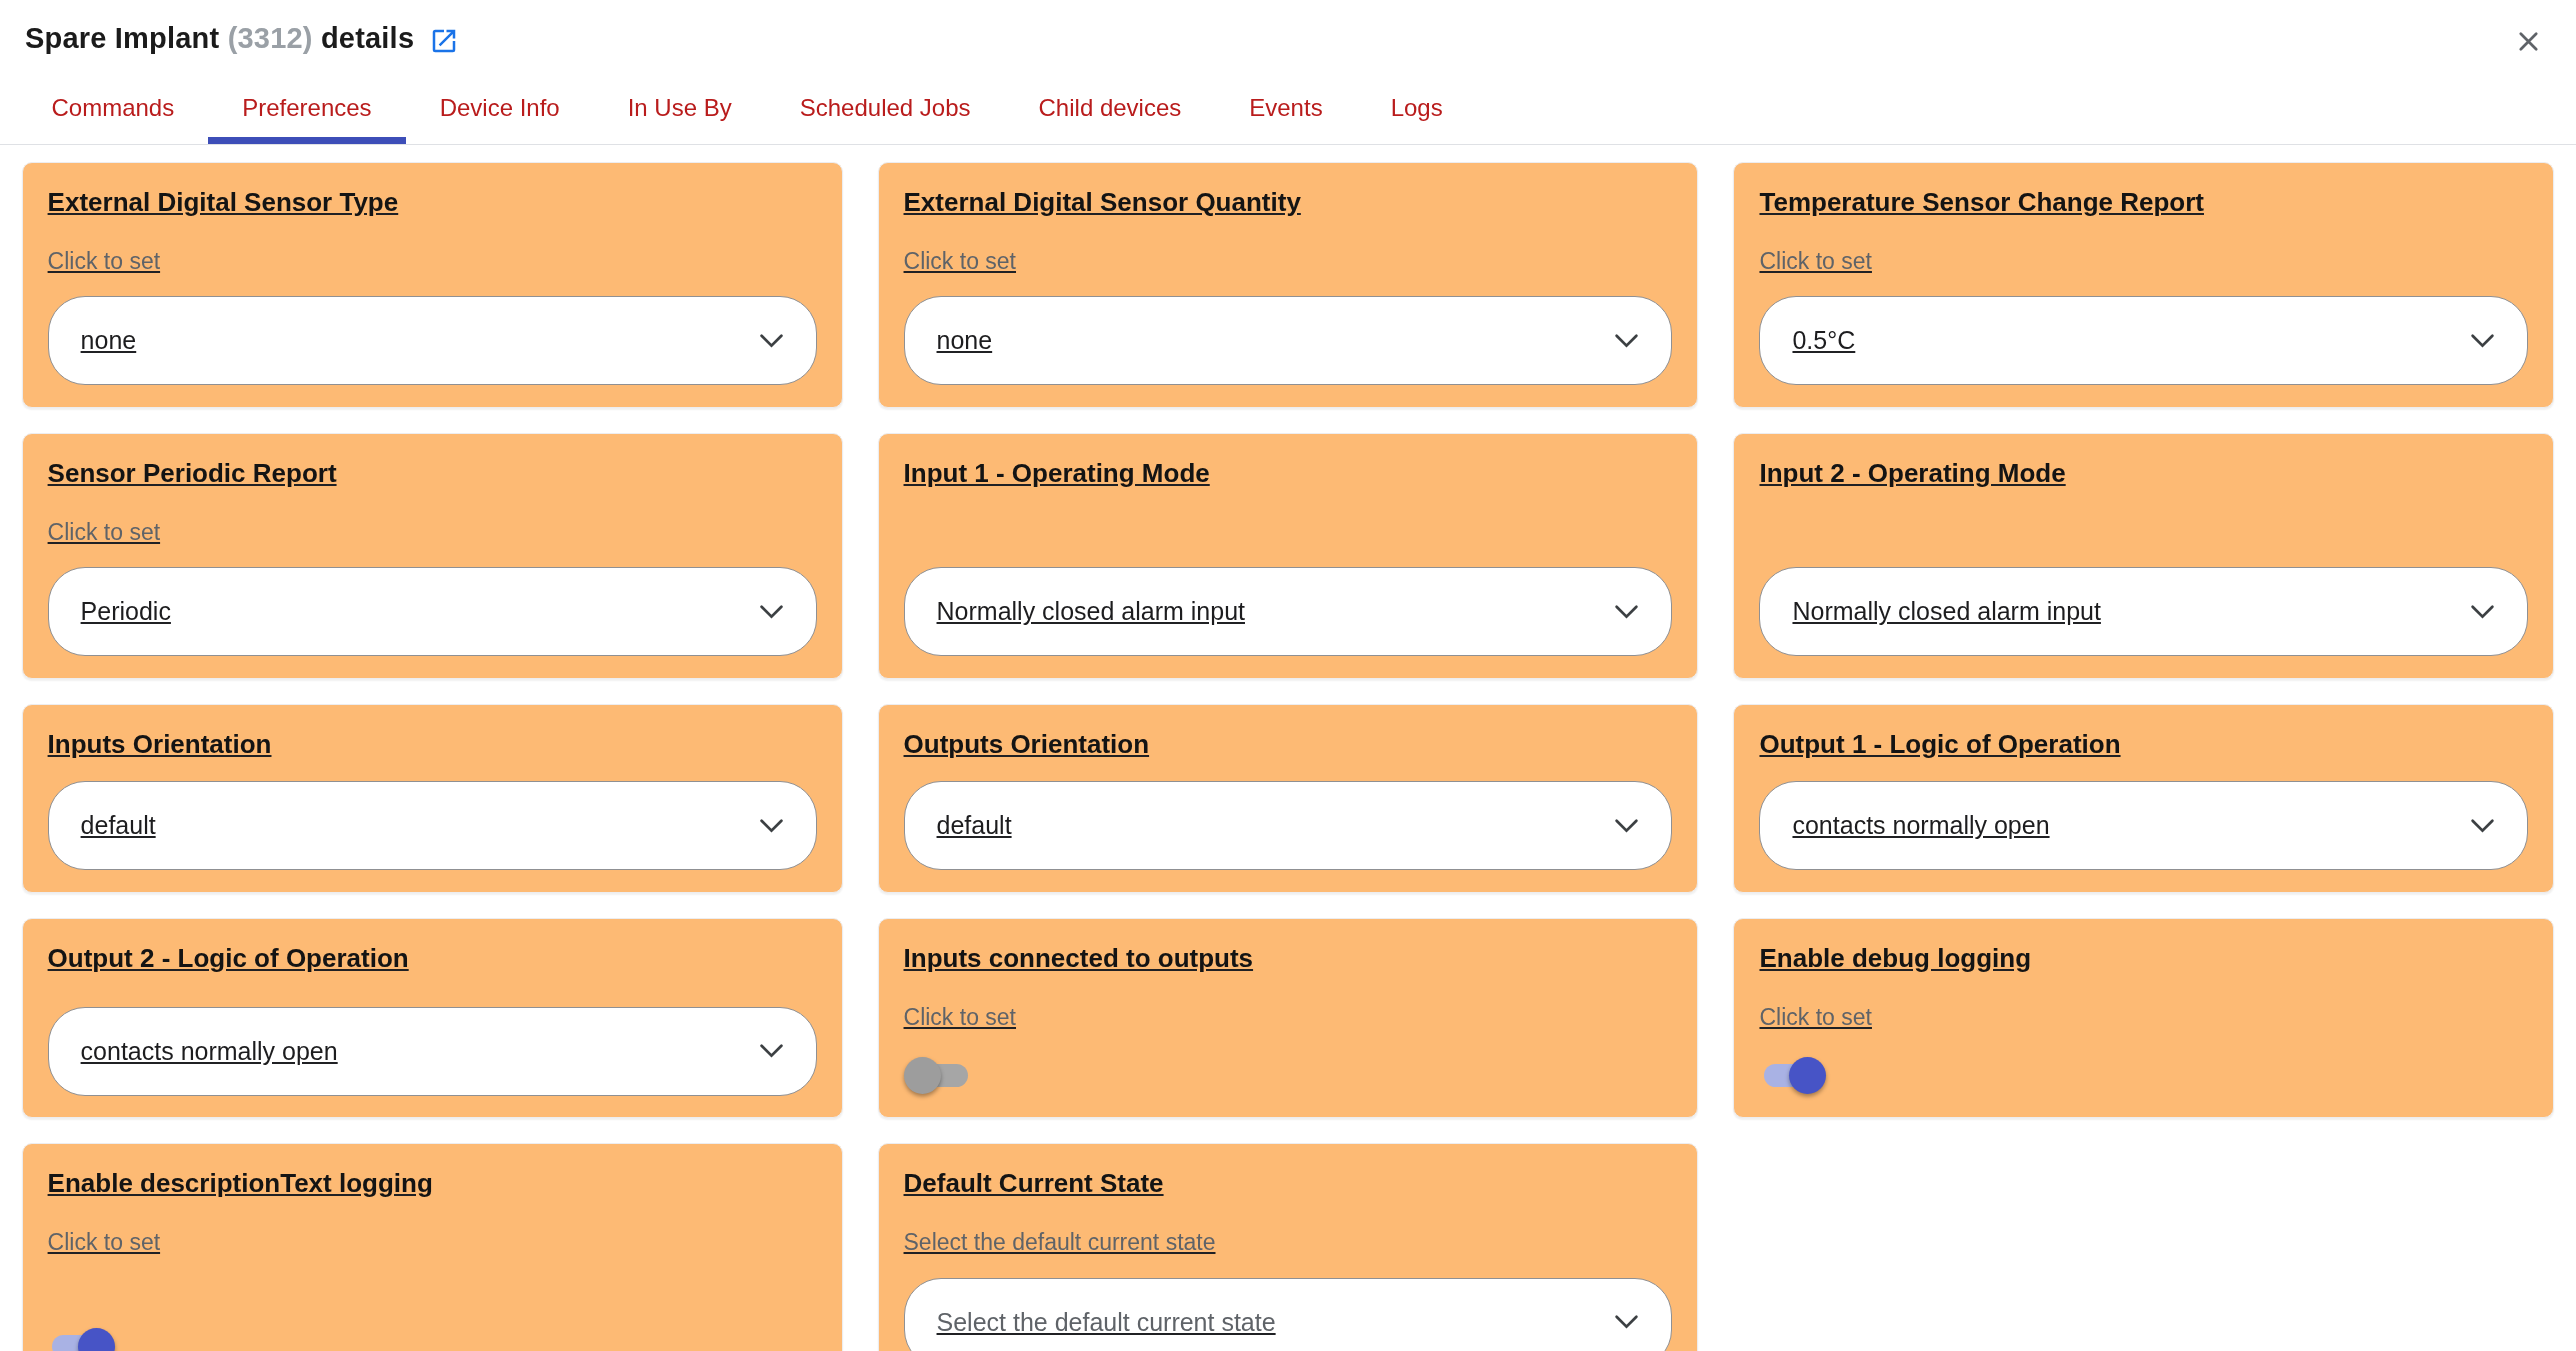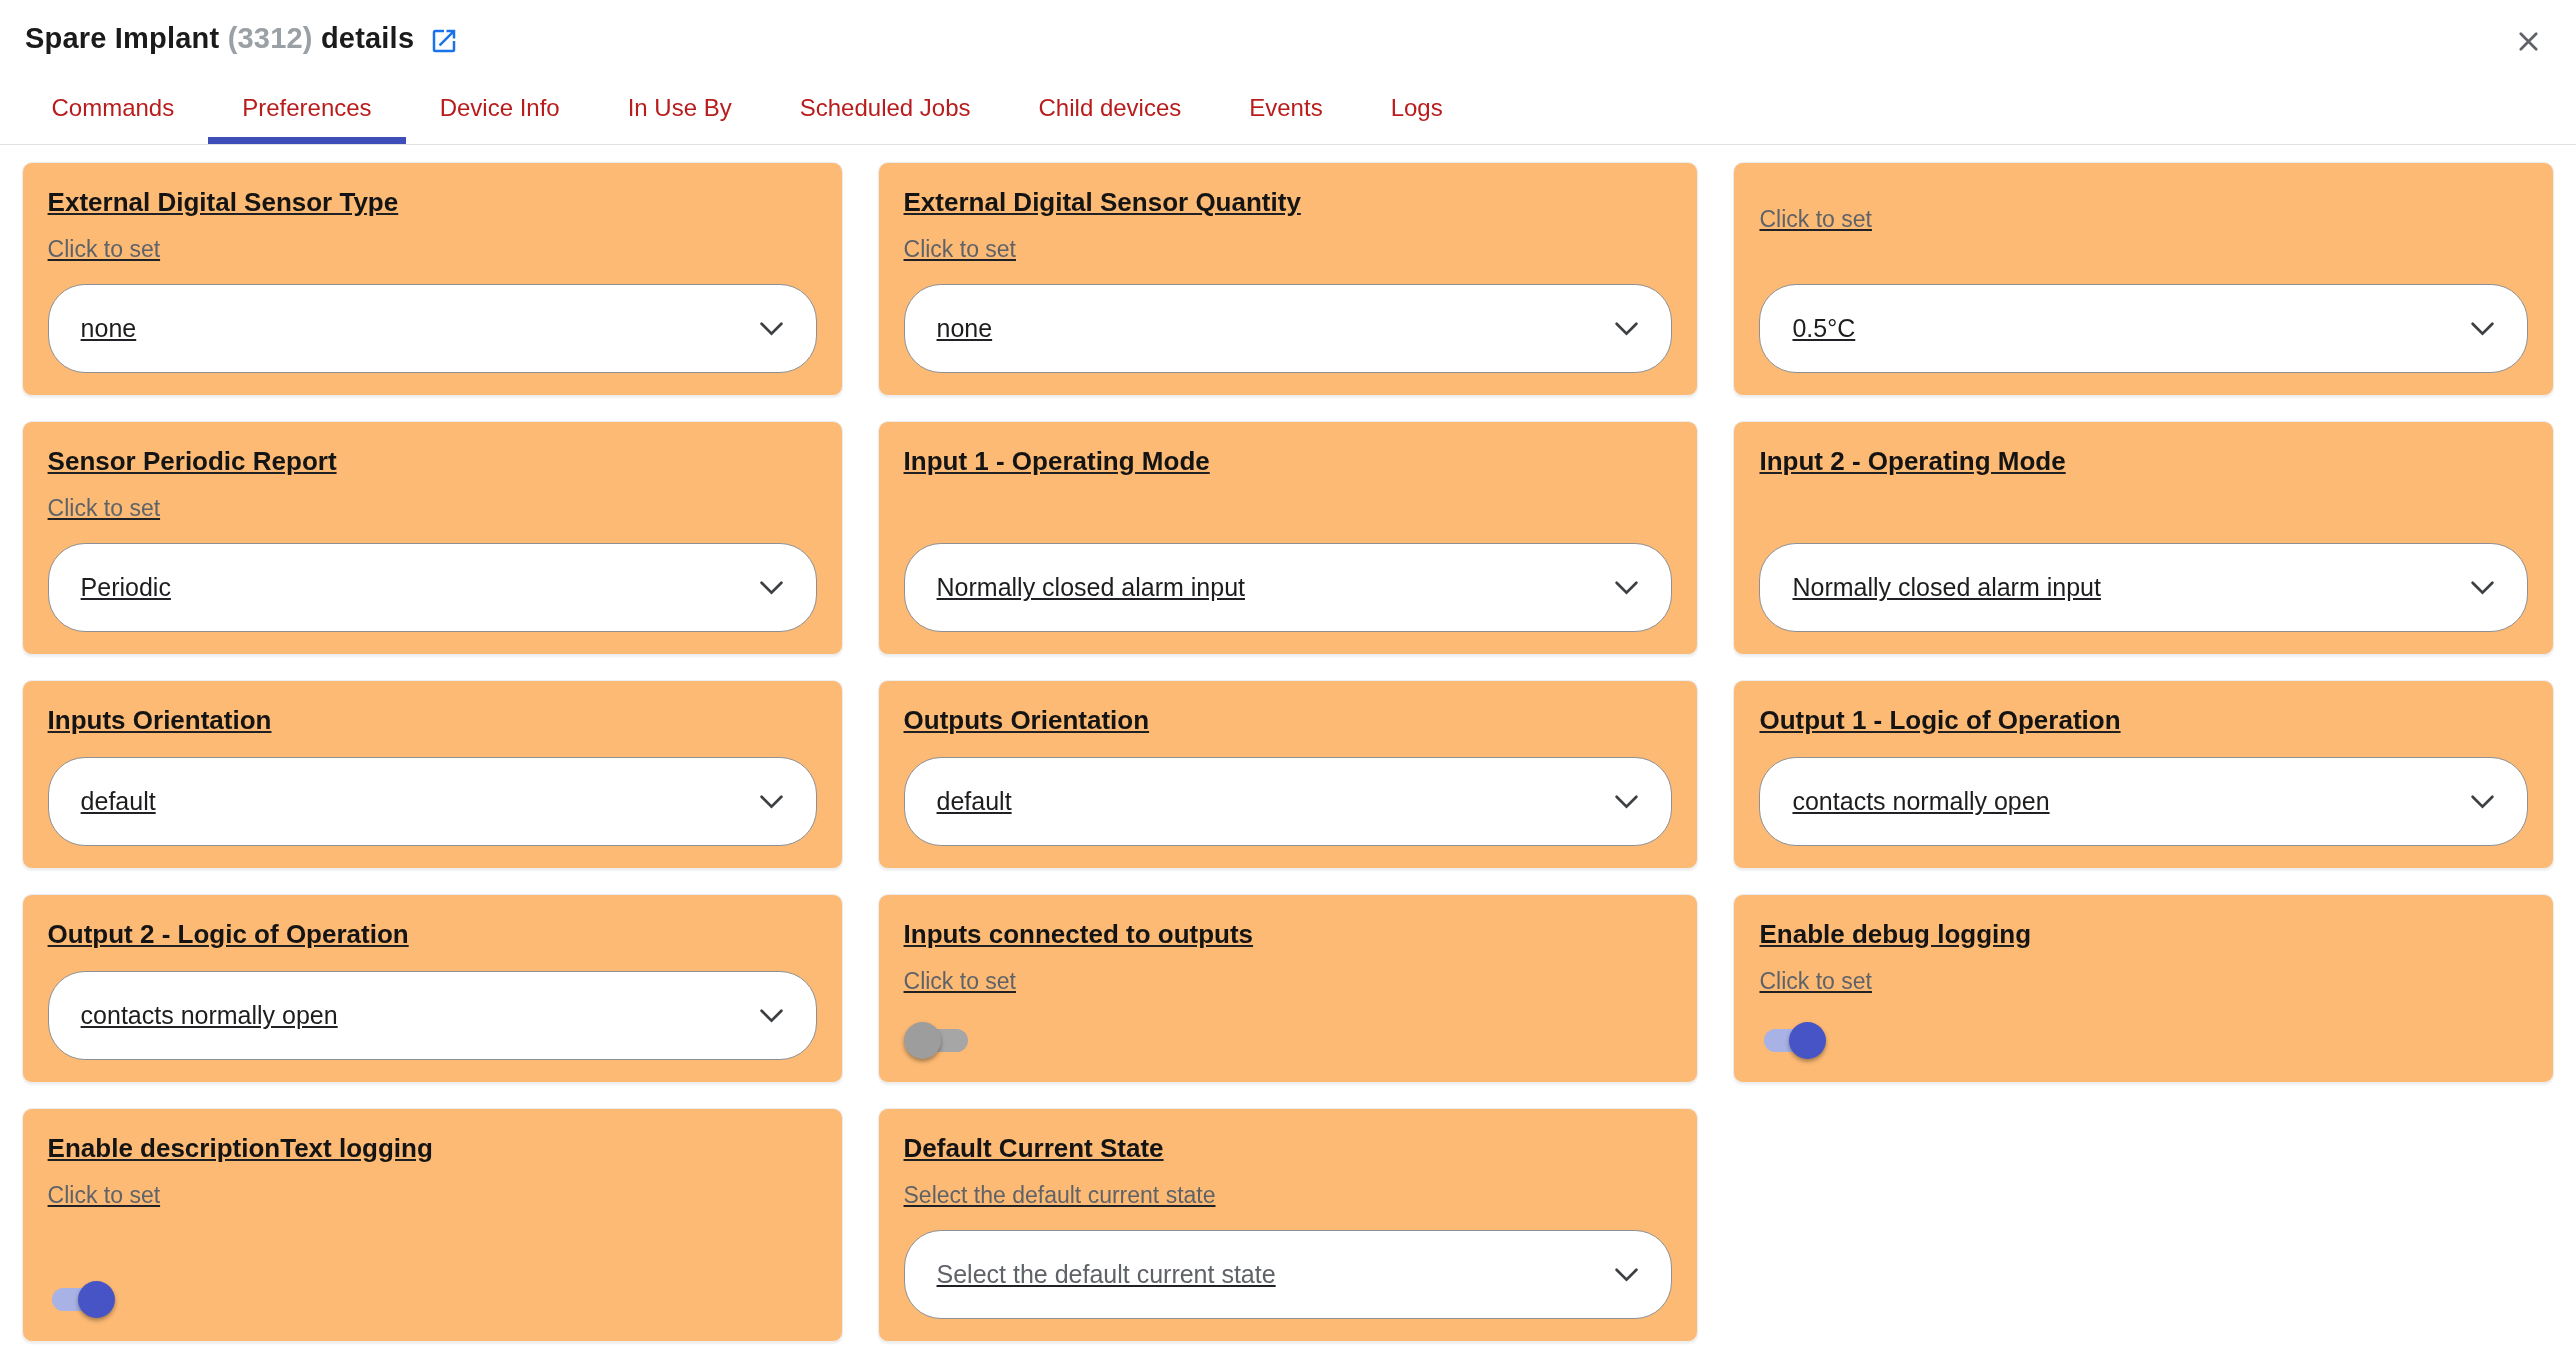--- a/index.html
+++ b/index.html
@@ -121,6 +121,7 @@
       </div>
     </div>
     <div class="card">
+      <div class="card-title">Temperature Sensor Change Report</div>
       <div class="card-sub">Click to set</div>
       <div class="control">
         <div class="select">

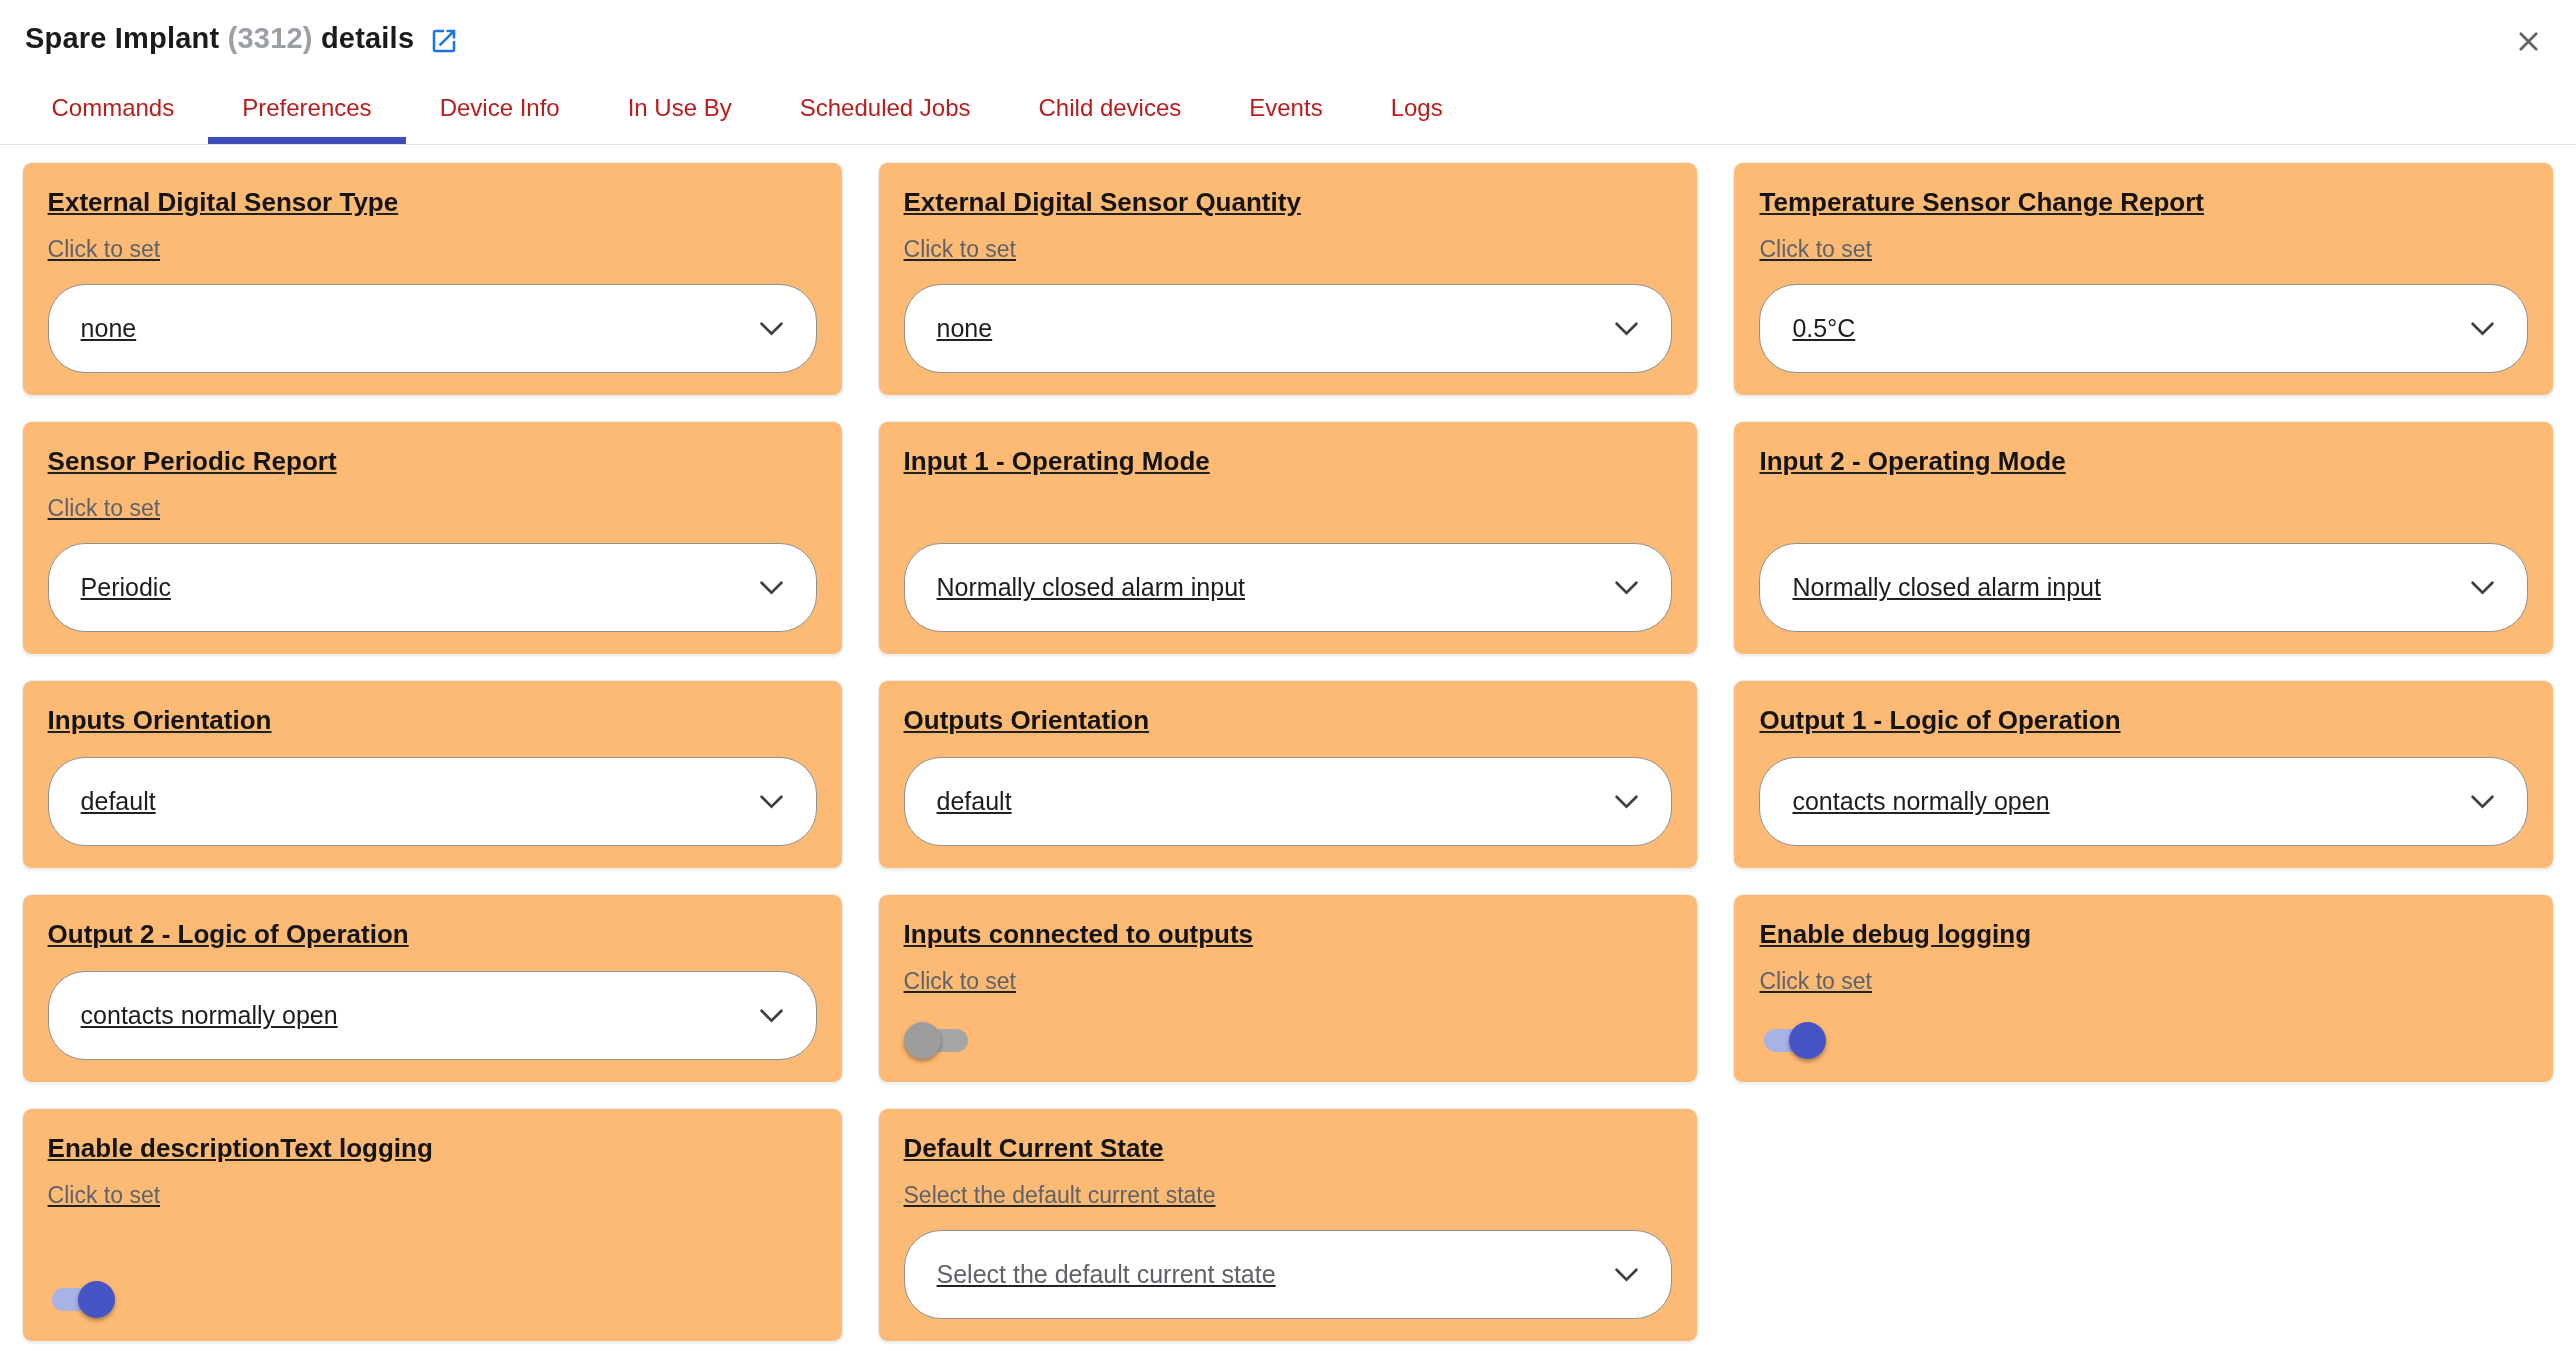--- a/index.html
+++ b/index.html
@@ -35,7 +35,7 @@
     text-decoration:underline;
   }
   .card-title { font-size:26px; font-weight:bold; color:#141414; line-height:1.15; }
-  .card-sub { font-size:23px; color:#5f6368; margin-top:18px; }
+  .card-sub { font-size:23px; color:#5f6368; margin-top:30px; }
   .control { margin-top:auto; padding-top:21.6px; }
   
   .select {

